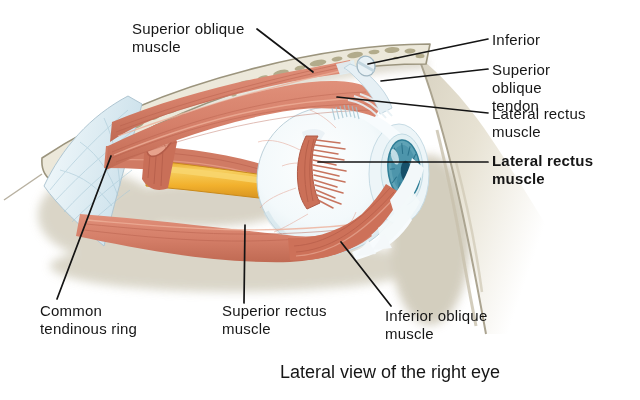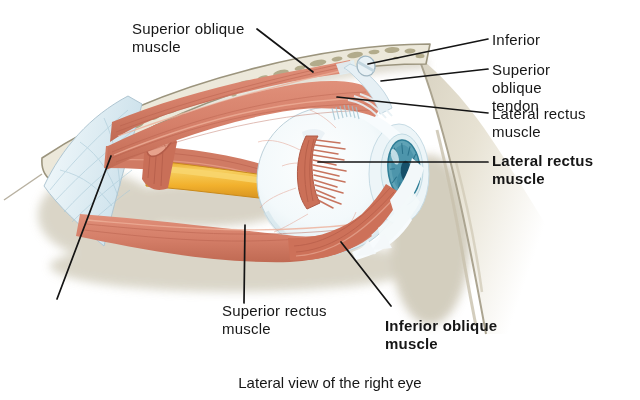--- a/index.html
+++ b/index.html
@@ -289,6 +289,8 @@
 muscle</div>
 <div class="label" style="left:492px;top:152px;font-weight:bold;">Lateral rectus
 muscle</div>
+<div class="label" style="left:40px;top:302px;">Common
+tendinous ring</div>
 <div class="label" style="left:222px;top:302px;">Superior rectus
 muscle</div>
 <div class="label" style="left:385px;top:317px;font-weight:bold;">Inferior oblique

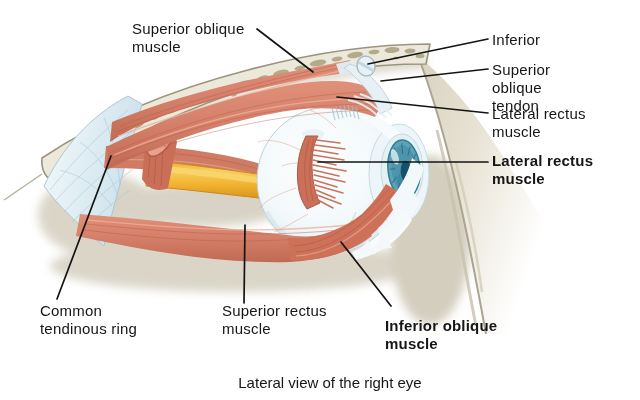--- a/index.html
+++ b/index.html
@@ -293,7 +293,7 @@
 tendinous ring</div>
 <div class="label" style="left:222px;top:302px;">Superior rectus
 muscle</div>
-<div class="label" style="left:385px;top:317px;font-weight:bold;">Inferior oblique
+<div class="label" style="left:385px;top:307px;">Inferior oblique
 muscle</div>
 <div class="caption" style="left:160px;width:340px;top:362px;">Lateral view of the right eye</div>
 

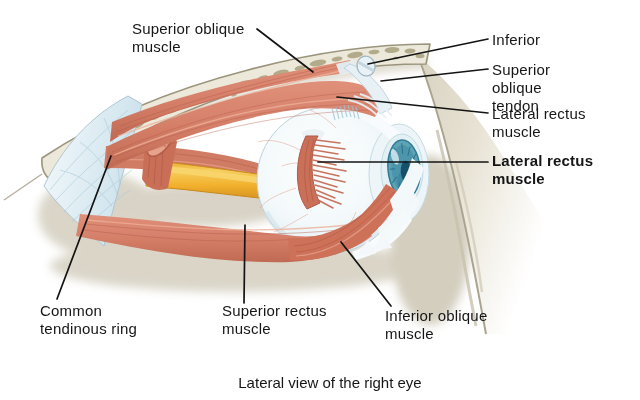--- a/index.html
+++ b/index.html
@@ -8,7 +8,7 @@
   #art{position:absolute;left:0;top:0;}
   .label{position:absolute;font-size:15px;line-height:1.2;letter-spacing:.2px;
          color:#161616;white-space:pre-line;}
-  .caption{position:absolute;font-size:15px;color:#161616;text-align:center;margin-top:12px;}
+  .caption{position:absolute;font-size:18px;color:#161616;text-align:right;}
 </style>
 </head>
 <body>

